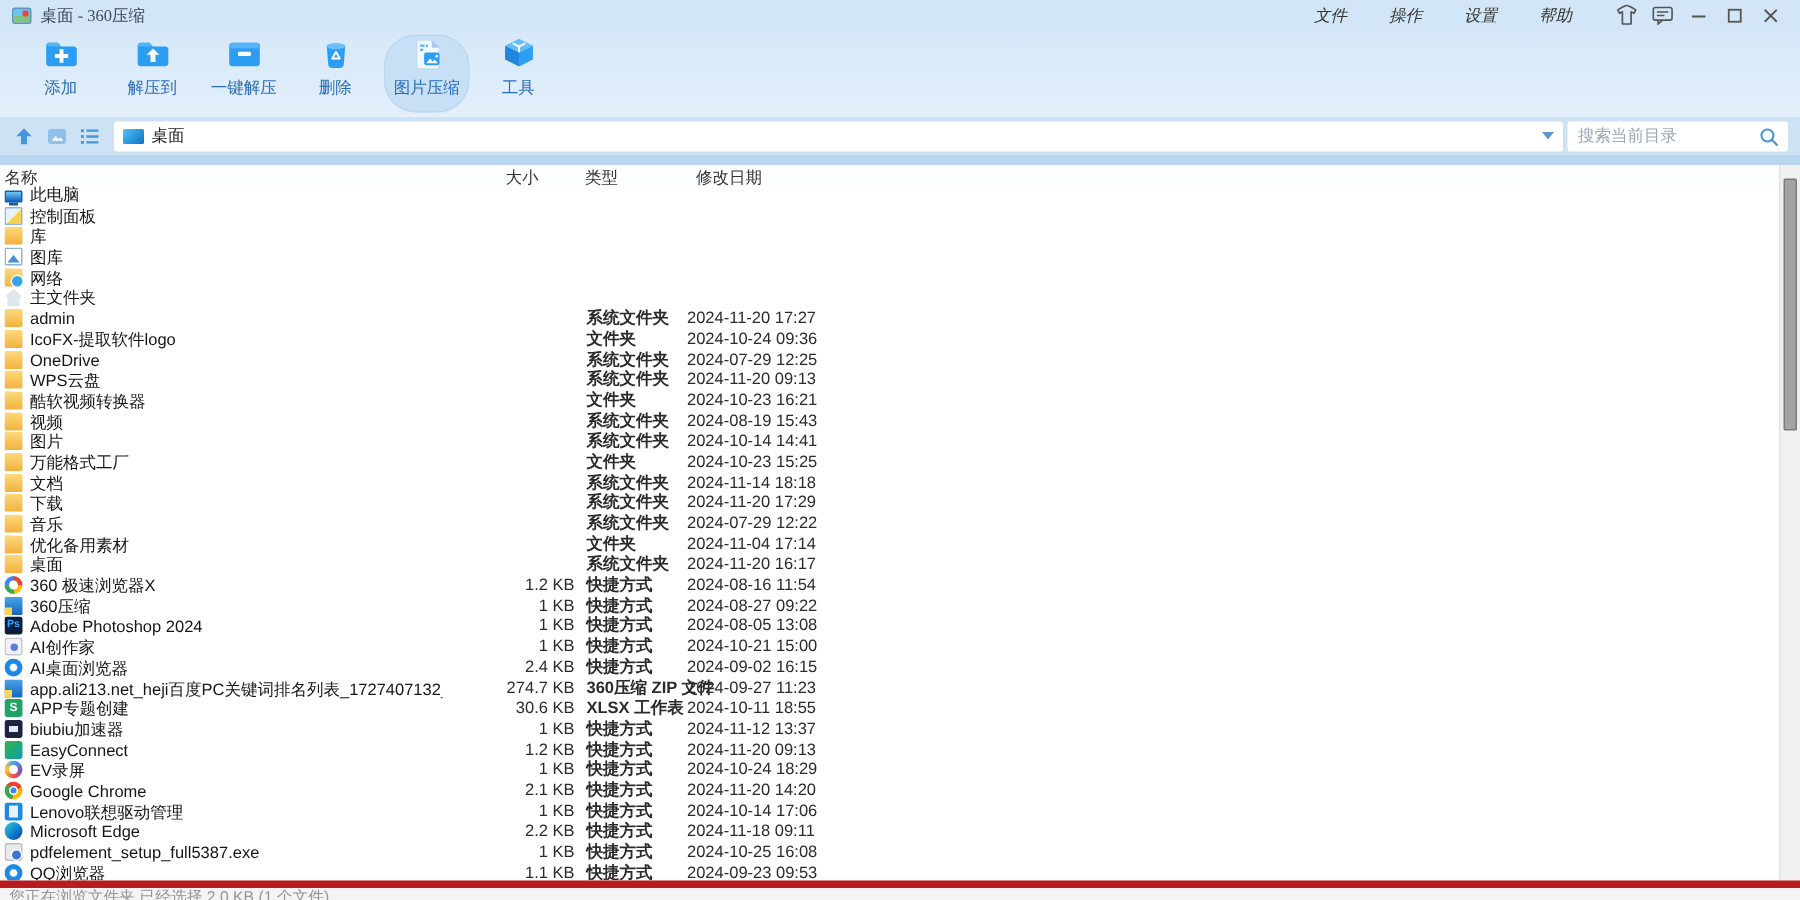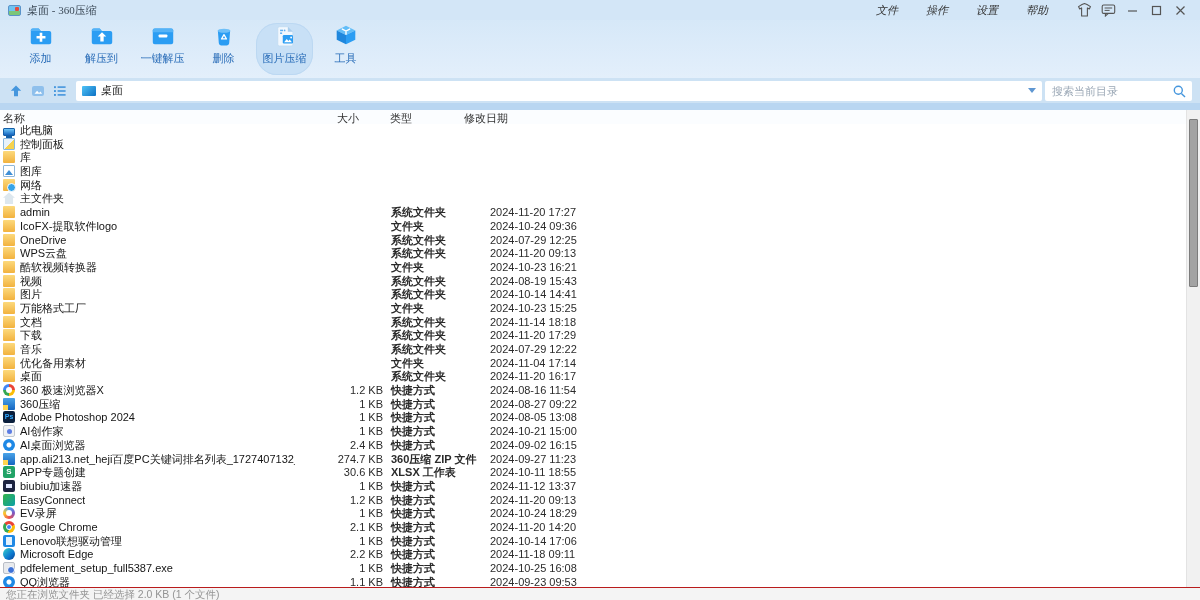--- a/index.html
+++ b/index.html
@@ -48,7 +48,7 @@
   .c-name { position:absolute; left:3px; top:0; max-width:292px; overflow:hidden; color:#151515; }
   .c-size { position:absolute; left:295px; width:88px; text-align:right; color:#2b2b2b; }
   .c-type { position:absolute; left:391px; color:#2b2b2b;font-weight:bold; }
-  .c-date { position:absolute; left:490px; color:#2b2b2b;text-align:center; }
+  .c-date { position:absolute; left:458px; color:#2b2b2b;text-align:center; }
 
   
   .fi { display:inline-block; width:12px; height:12px; margin-right:5px; position:relative; vertical-align:-2px; }

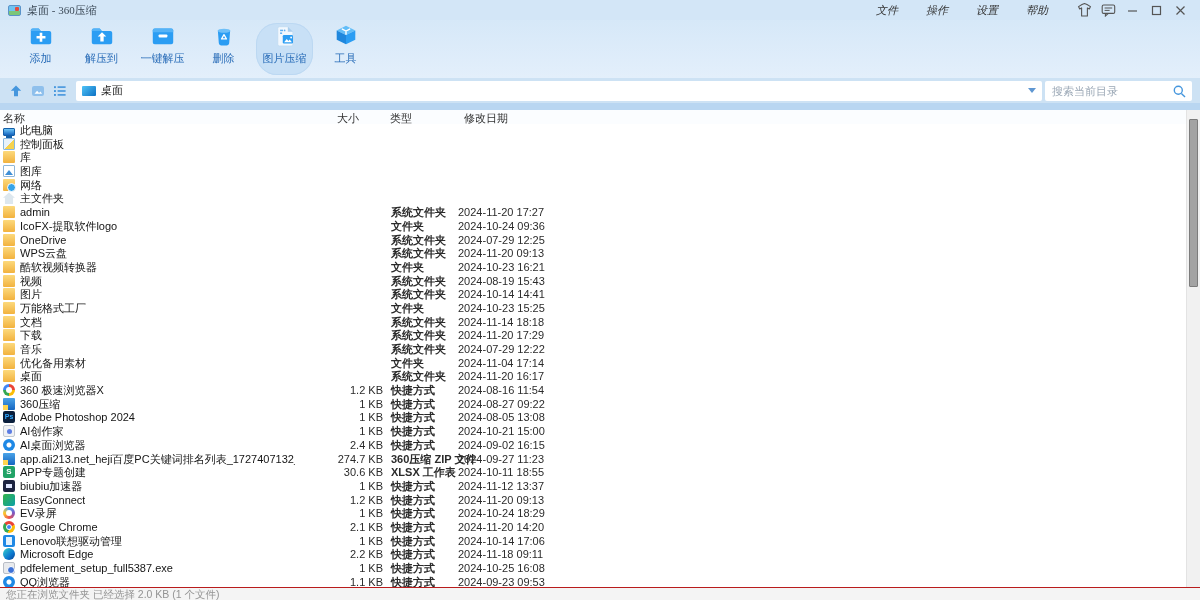--- a/index.html
+++ b/index.html
@@ -90,7 +90,7 @@
   .scroll-thumb { position:absolute; left:2px; top:9px; width:9px; height:168px; background:#a3a3a3; border:1px solid #7c7c7c; border-radius:1px; }
 
   
-  .statusbar { position:absolute; left:0; bottom:0; width:1200px; height:13px; background:#f4f4f4; border-top:1px solid #b91c1c; color:#949494; font-size:10.5px; line-height:12px; padding-left:6px; }
+  .statusbar { position:absolute; left:0; bottom:0; width:1200px; height:13px; background:#f4f4f4; border-top:5px solid #b91c1c; color:#949494; font-size:10.5px; line-height:12px; padding-left:6px; }
 </style>
 </head>
 <body>

